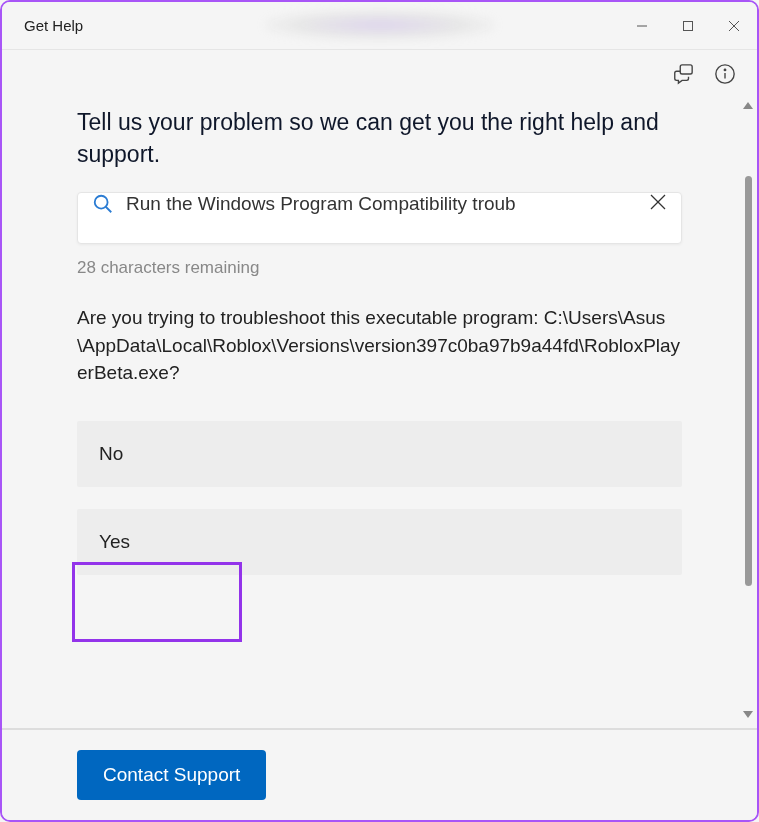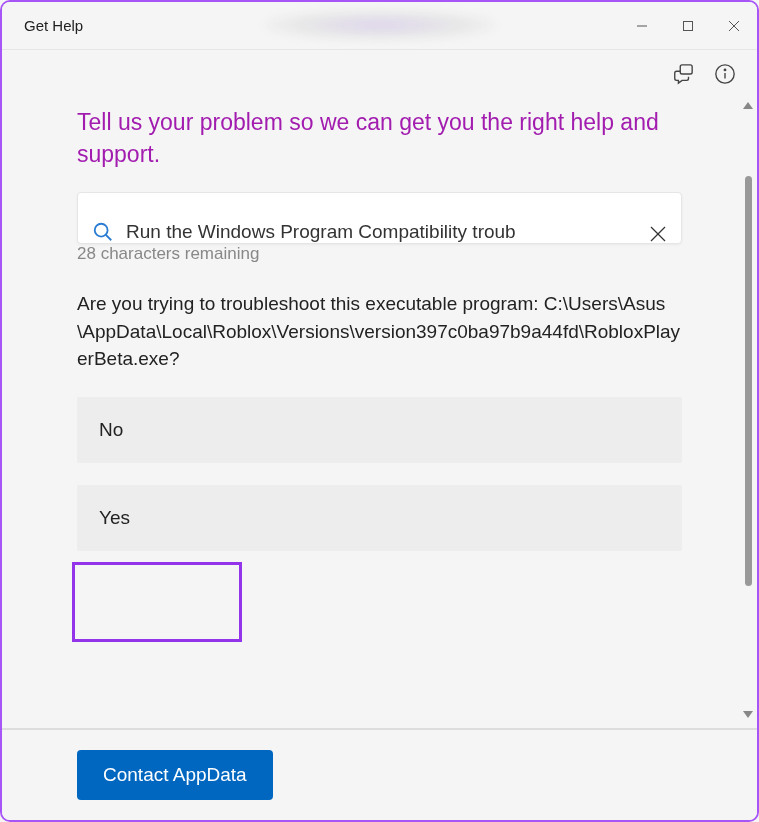--- a/index.html
+++ b/index.html
@@ -95,7 +95,7 @@
     .prompt-heading {
       font-size: 23px;
       font-weight: 400;
-      color: #a21caf;
+      color: #0f172a;
       line-height: 1.4;
       margin-bottom: 22px;
     }

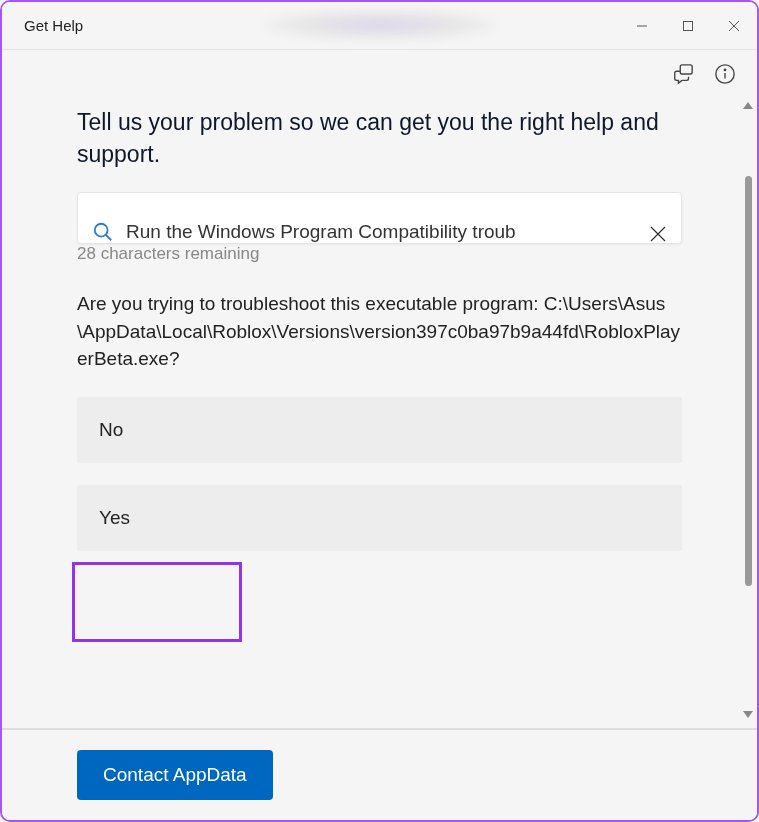--- a/index.html
+++ b/index.html
@@ -105,7 +105,7 @@
       border-radius: 4px;
       height: 52px;
       display: flex;
-      align-items: flex-end;
+      align-items: flex-start;
       padding: 0 14px;
       box-shadow: 0 1px 3px rgba(0,0,0,0.05);
     }

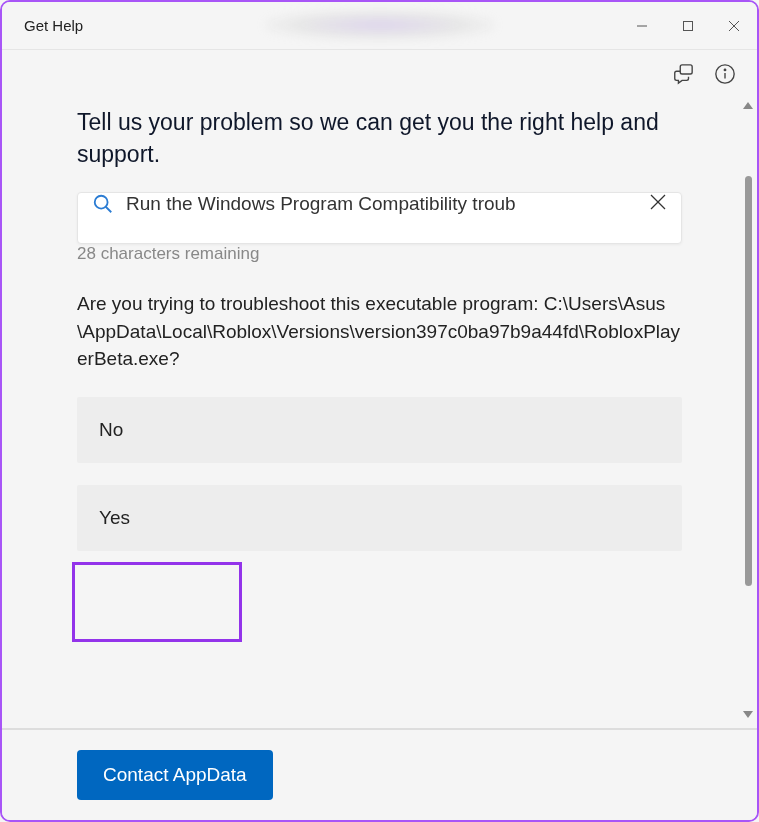--- a/index.html
+++ b/index.html
@@ -143,7 +143,7 @@
     .char-remaining {
       font-size: 17px;
       color: #888;
-      margin-top: 0;
+      margin-top: 14px;
       margin-bottom: 26px;
     }
     .question {

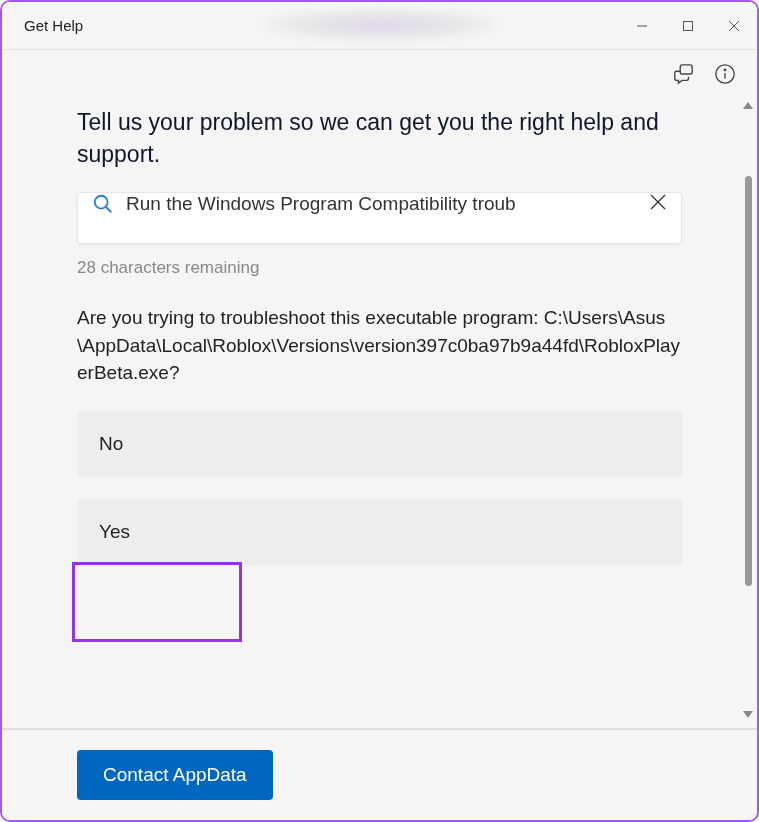--- a/index.html
+++ b/index.html
@@ -150,7 +150,7 @@
       font-size: 19px;
       color: #222;
       line-height: 1.45;
-      margin-bottom: 24px;
+      margin-bottom: 34px;
       word-break: break-all;
     }
     .option-button {

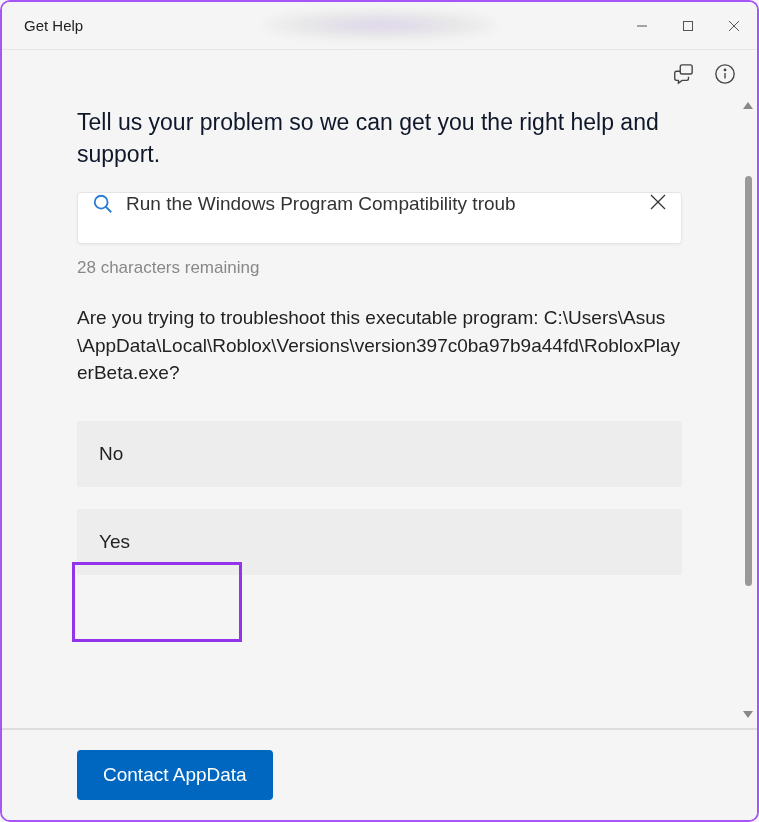--- a/index.html
+++ b/index.html
@@ -307,7 +307,7 @@
 </div>
 
 <div class="footer">
-  <button class="contact-button">Contact AppData</button>
+  <button class="contact-button">Contact Support</button>
 </div>
 
 </body></html>

